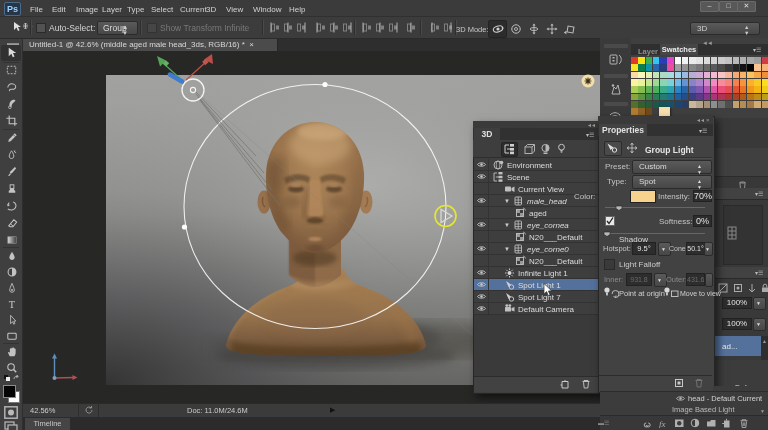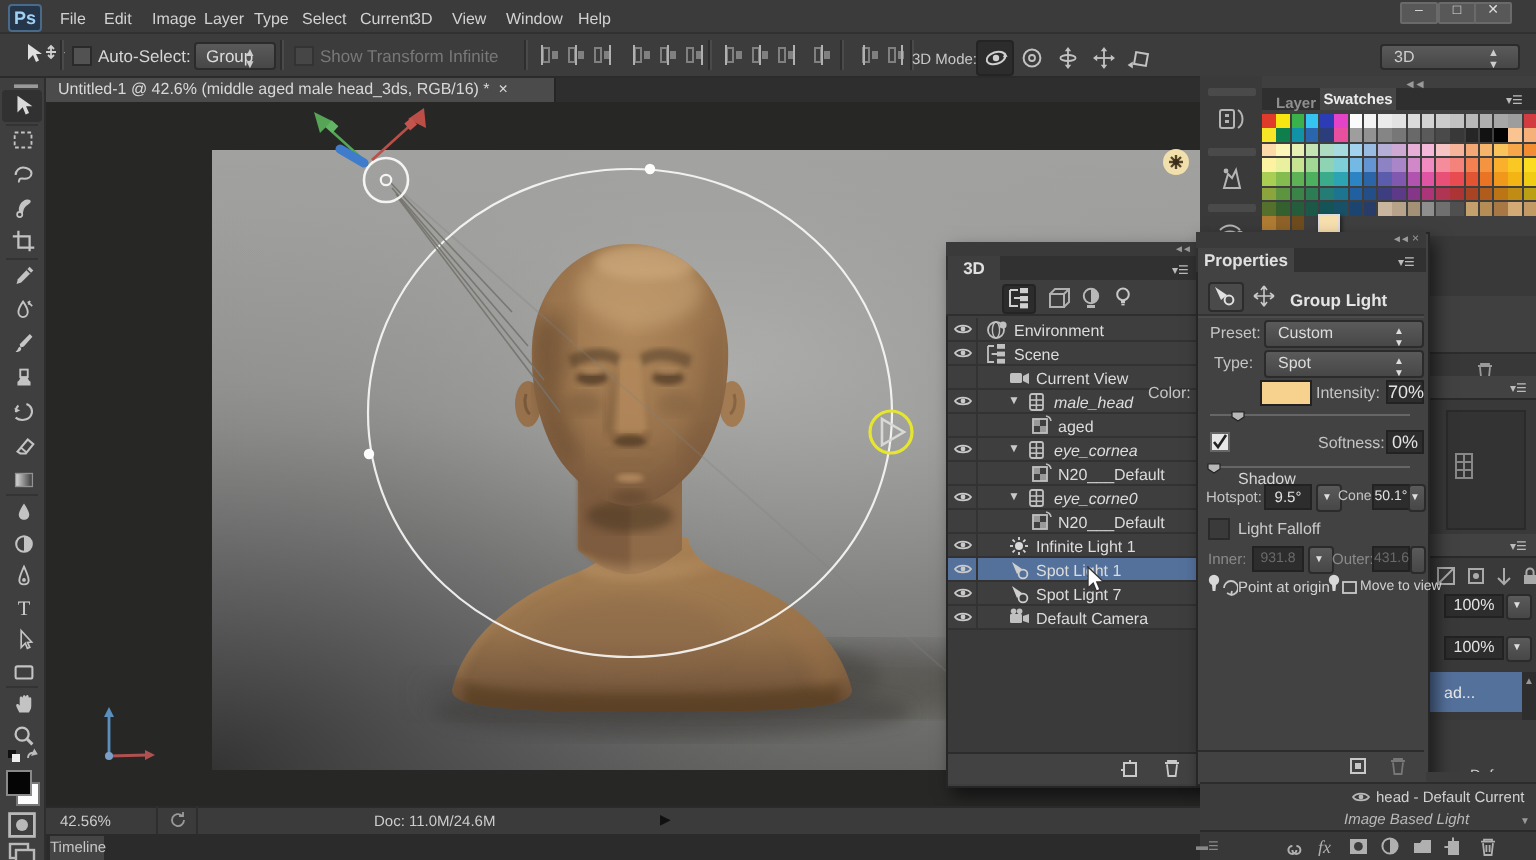--- a/index.html
+++ b/index.html
@@ -891,7 +891,7 @@
     <circle cx="4.5" cy="3.5" r="1.2" fill="#b9b9b9"></circle>
   </svg>
 <div class="ab t" style="left:688px;top:395px;font-size:7.5px;color:#d2d2d2;white-space:nowrap">head - Default Current</div>
-<div class="ab t" style="left:672px;top:406px;font-size:7.5px;color:#b9b9b9;font-style:italic;white-space:nowrap">Image Based Light</div>
+<div class="ab t" style="left:672px;top:406px;font-size:7.5px;color:#b9b9b9;white-space:nowrap">Image Based Light</div>
 <div class="ab" style="left:600px;top:415px;width:168px;height:15px;background:#383838;border-top:1px solid #2a2a2a"></div>
 <div class="ab" style="left:760px;top:408px;color:#999;font-size:5px">▼</div>
 <div class="ab" style="left:598px;top:419px;color:#888;font-size:6px">▬☰</div>

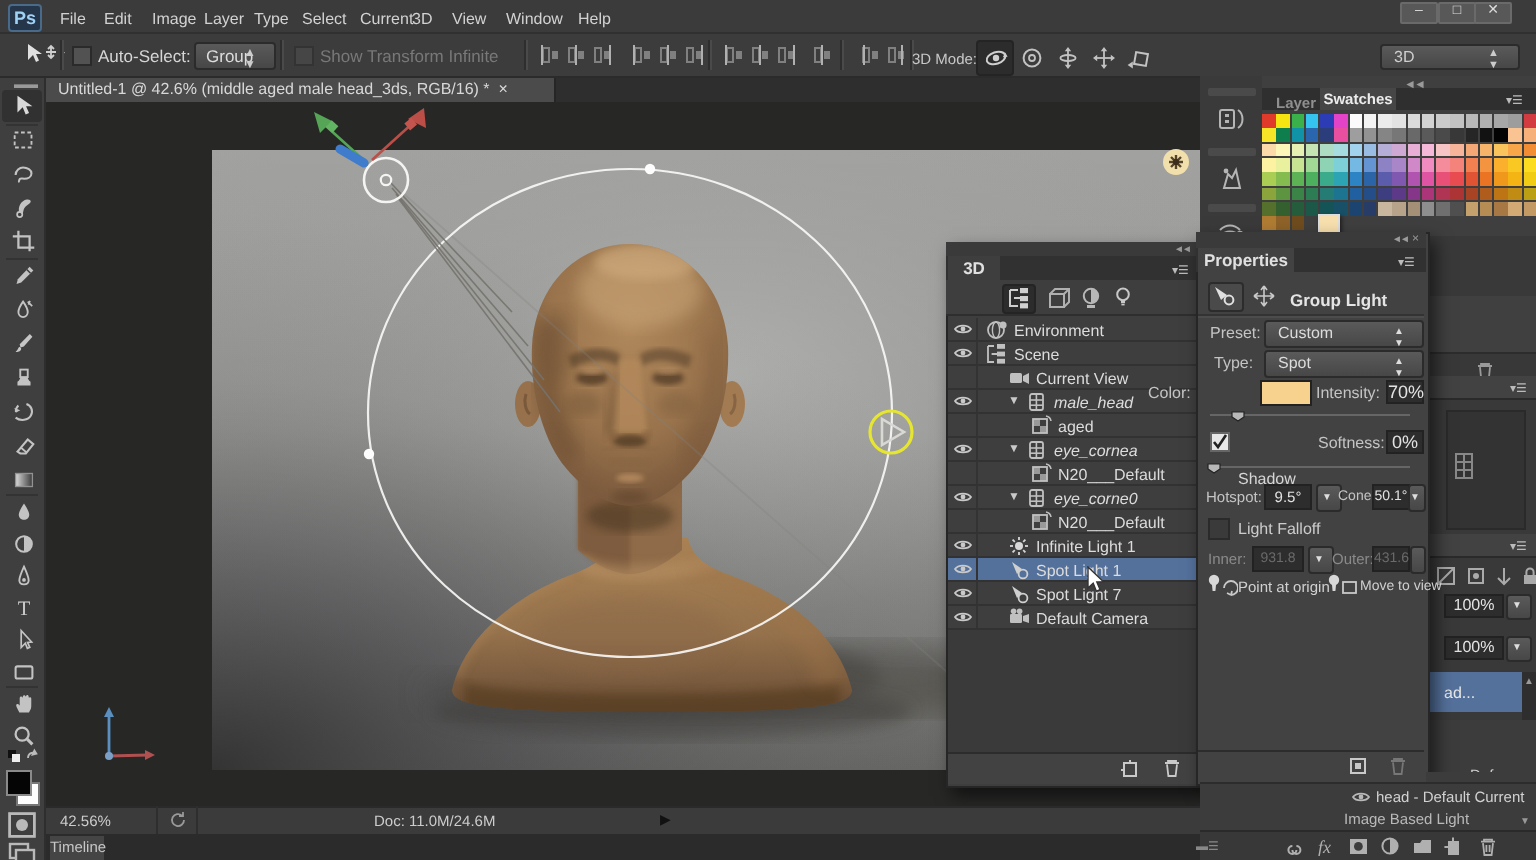--- a/index.html
+++ b/index.html
@@ -883,7 +883,7 @@
 <div class="ab t" style="left:187px;top:407px;font-size:7.5px;color:#cccccc">Doc: 11.0M/24.6M</div>
 <div class="ab" style="left:330px;top:406px;color:#111;font-size:7px">▶</div>
 <div class="ab" style="left:23px;top:417px;width:577px;height:13px;background:#2b2b2b"></div>
-<div class="ab" style="left:25px;top:418px;width:27px;height:12px;background:#454545;color:#c6c6c6;font-size:7.5px;text-align:center;line-height:12px">Timeline</div>
+<div class="ab" style="left:25px;top:418px;width:45px;height:12px;background:#454545;color:#c6c6c6;font-size:7.5px;text-align:center;line-height:12px">Timeline</div>
 <div class="ab" style="left:713px;top:386px;width:55px;height:28px;background:#3c3c3c"></div>
 <div class="ab" style="left:600px;top:391px;width:168px;height:24px;background:#3c3c3c;border-top:1px solid #2c2c2c"></div>
 <svg class="ab" style="left:676px;top:395px" width="9" height="7" viewBox="0 0 9 7">

